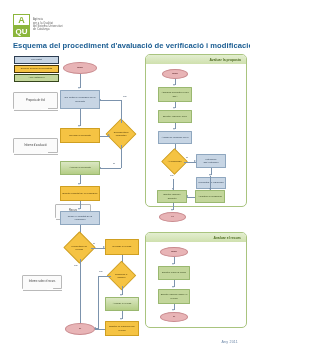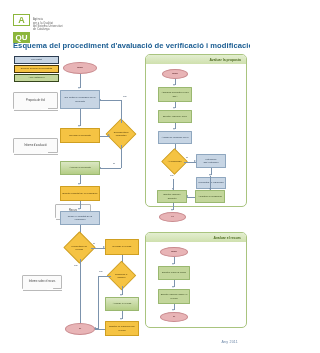--- a/index.html
+++ b/index.html
@@ -14,7 +14,7 @@
   .logo-a{flex:1;background:#ffffff;border:1px solid #8cb63c;color:#8cb63c;
           font-size:9px;font-weight:bold;line-height:10px;text-align:center;}
   .logo-qu{flex:1;background:#8cb63c;color:#ffffff;font-size:8px;font-weight:bold;
-           line-height:11px;text-align:center;margin-top:6px;}
+           line-height:11px;text-align:center;}
   .logo-txt{display:flex;flex-direction:column;justify-content:center;}
   .logo-txt span{font-size:2.6px;color:#5a5a5a;line-height:3.4px;letter-spacing:.1px;white-space:nowrap;}
   .title{position:absolute;left:13px;top:41px;font-size:7.6px;font-weight:bold;

